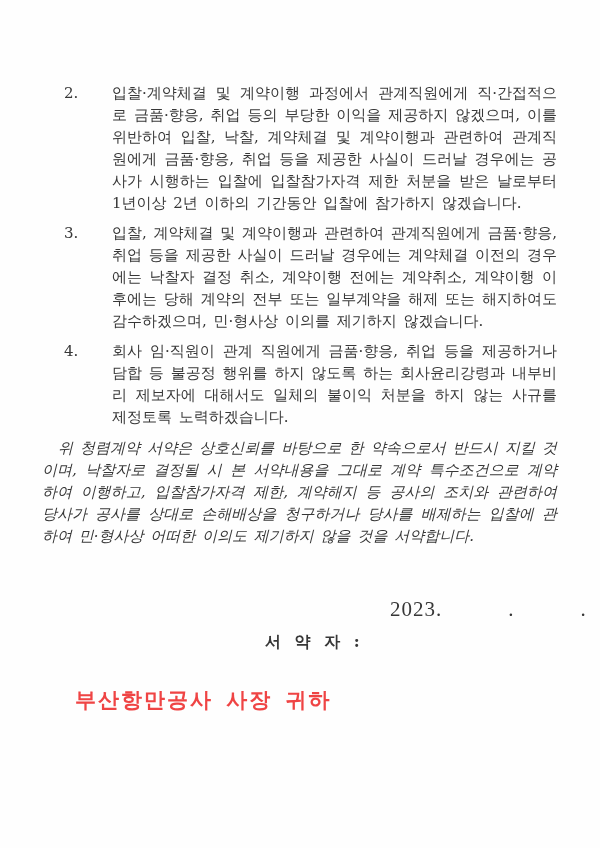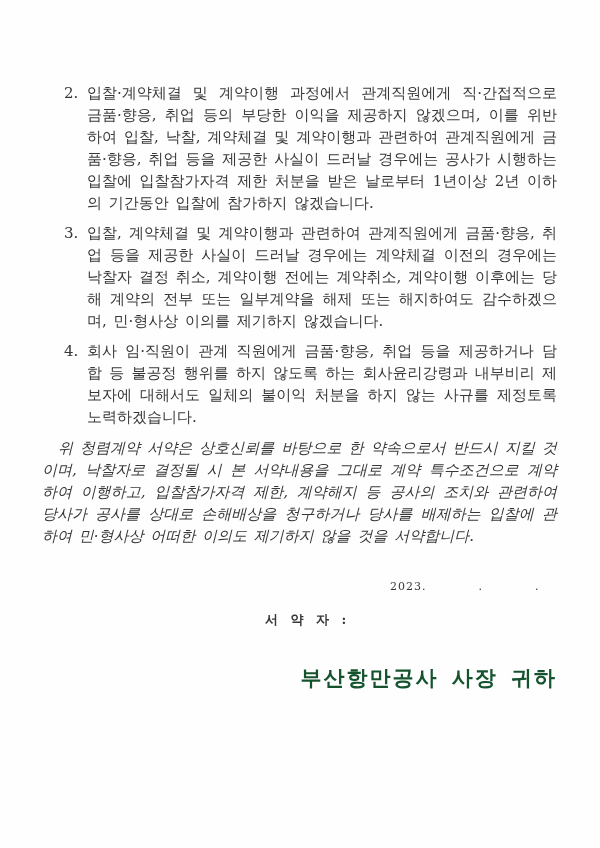--- a/index.html
+++ b/index.html
@@ -38,6 +38,7 @@
   .item-text {
     flex: 1;
     text-align: justify;
+    margin-left: 25px;
   }
   .closing-paragraph {
     margin-top: 9px;

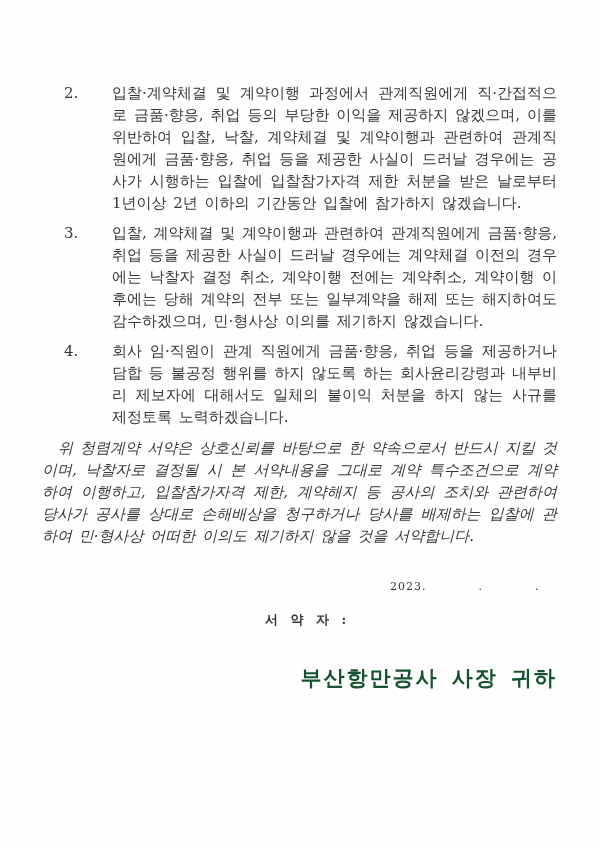--- a/index.html
+++ b/index.html
@@ -47,11 +47,12 @@
     font-style: italic;
   }
   .date-line {
-    margin-top: 29px;
+    margin-top: 51px;
     padding-left: 348px;
     white-space: pre;
-    font-size: 11px;
+    font-size: 21px;
     letter-spacing: 1px;
+    font-family: Liberation Serif, serif;
   }
   .signer-line {
     margin-top: 11px;

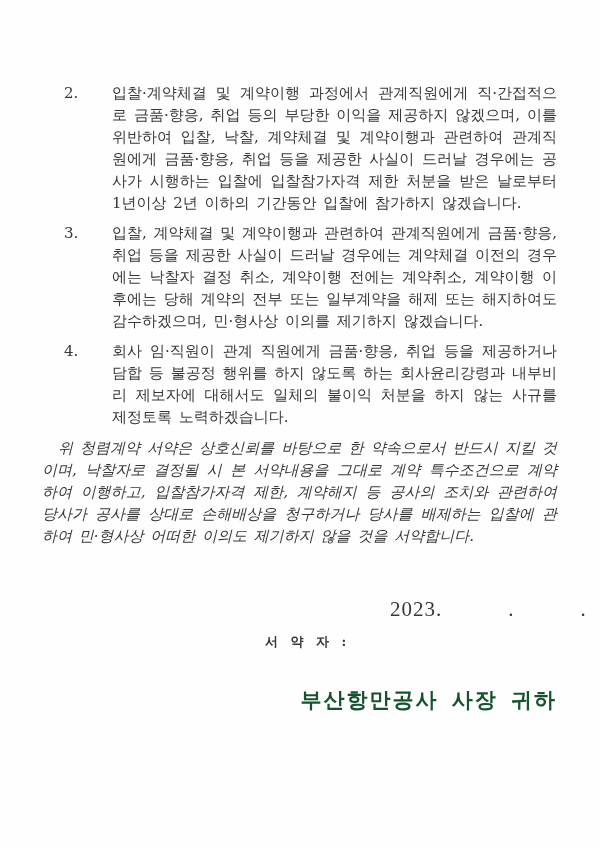--- a/index.html
+++ b/index.html
@@ -59,7 +59,7 @@
     padding-left: 223px;
     font-weight: bold;
     letter-spacing: 3px;
-    font-size: 13px;
+    font-size: 16px;
   }
   .addressee-line {
     margin-top: 36px;

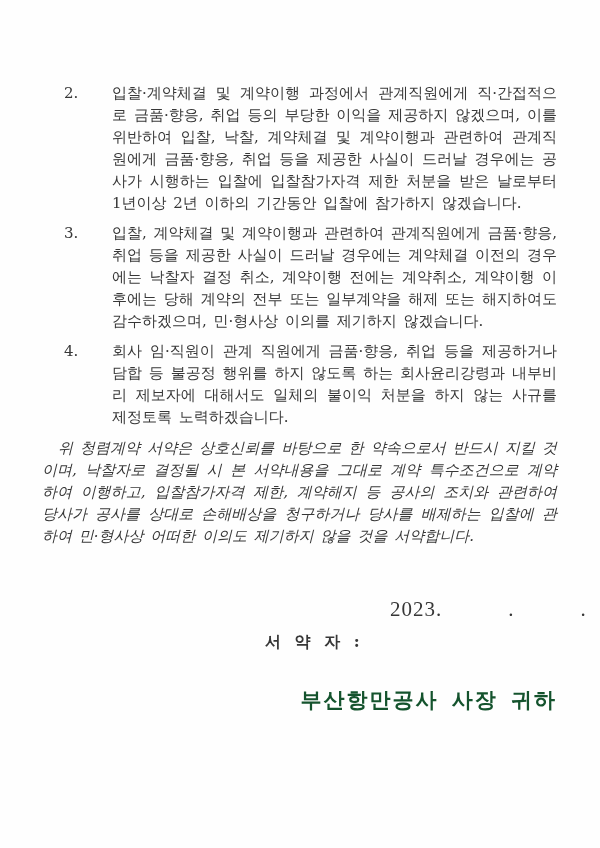--- a/index.html
+++ b/index.html
@@ -67,9 +67,8 @@
     font-weight: bold;
     font-size: 21px;
     letter-spacing: 2px;
-    color: #14532d;
+    color: #ef4444;
     word-spacing: 4px;
-    text-align: right;
   }
 </style>
 </head>

